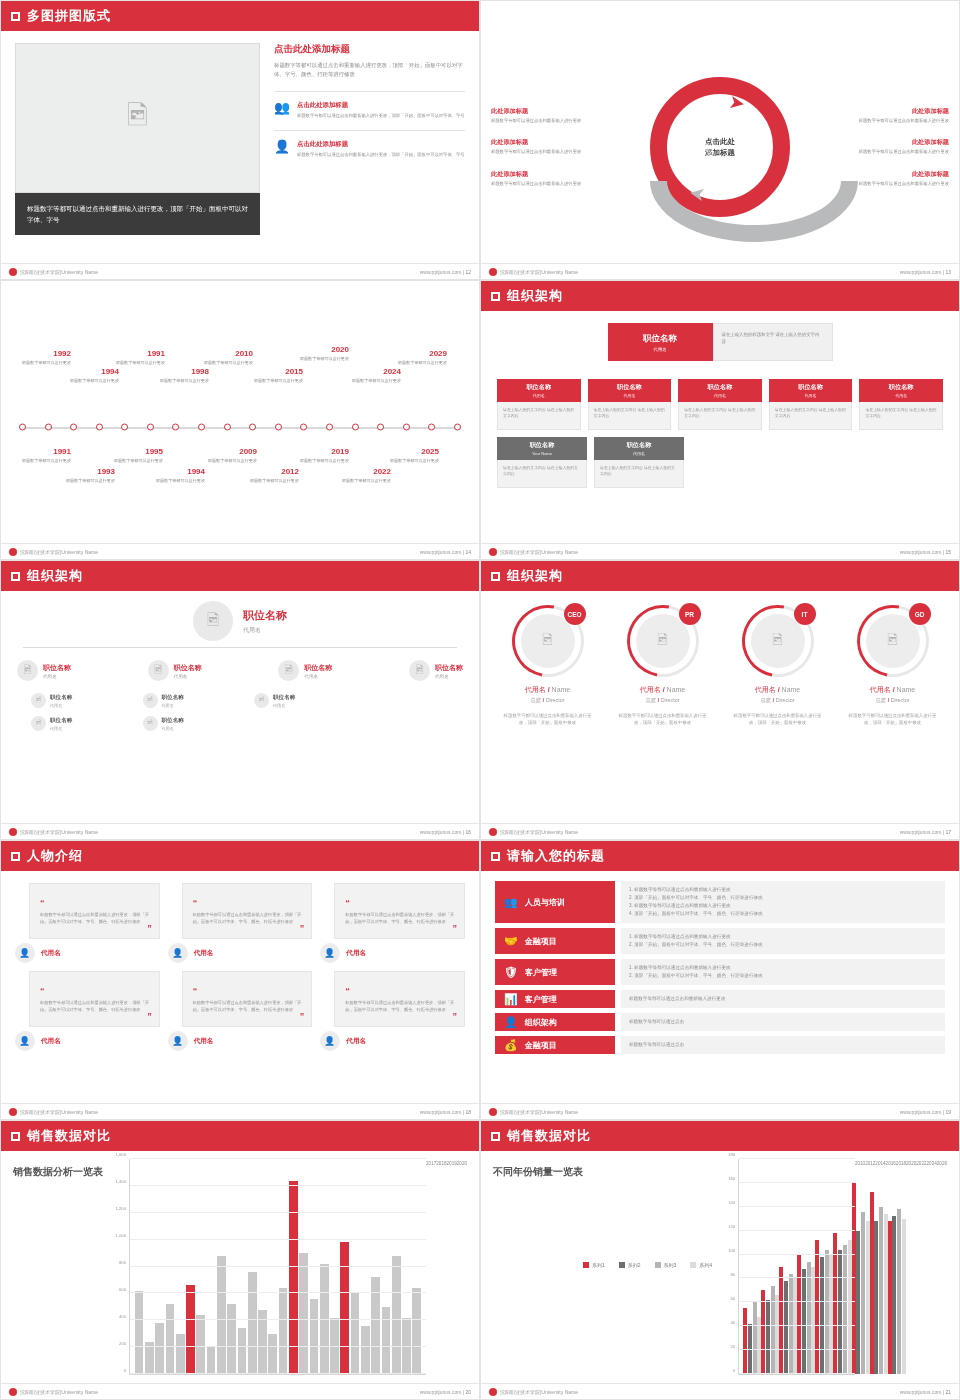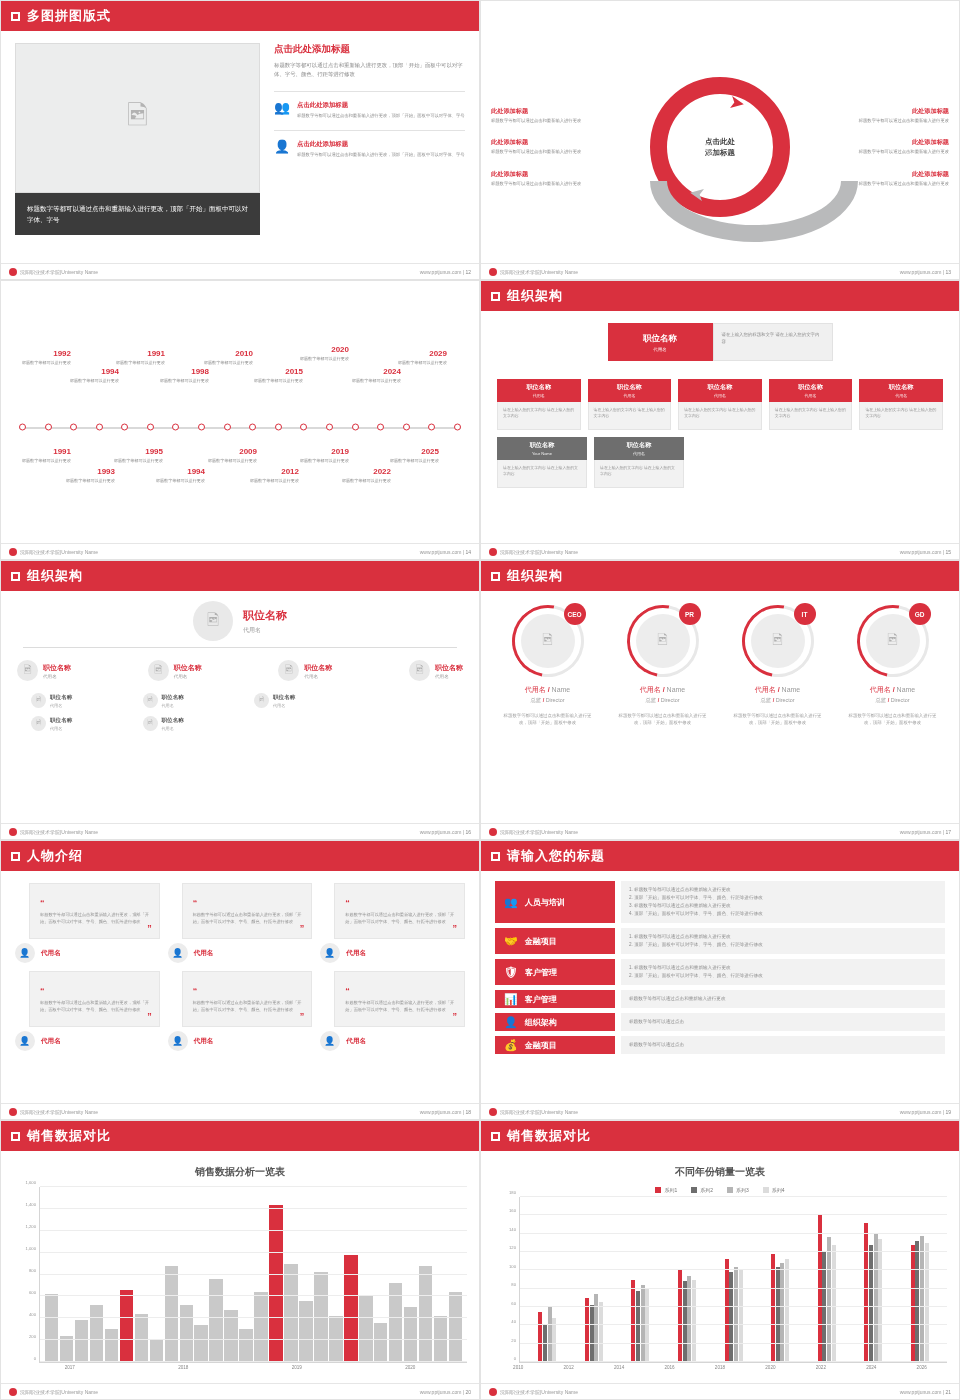--- a/index.html
+++ b/index.html
@@ -226,7 +226,7 @@
   }
 
   
-  .ch { padding:8px 12px; height:100%; display:flex;flex-direction:column; }
+  .ch { padding:8px 12px; height:100%; display:flex;flex-direction:row; }
   .ch-title { text-align:center;font-size:10px;font-weight:bold;color:#555;margin:6px 0 8px; }
   .ch-legend { display:flex;justify-content:center;gap:14px;font-size:5px;color:#777;margin-bottom:4px; }
   .lg-k { display:flex;align-items:center;gap:3px; }

